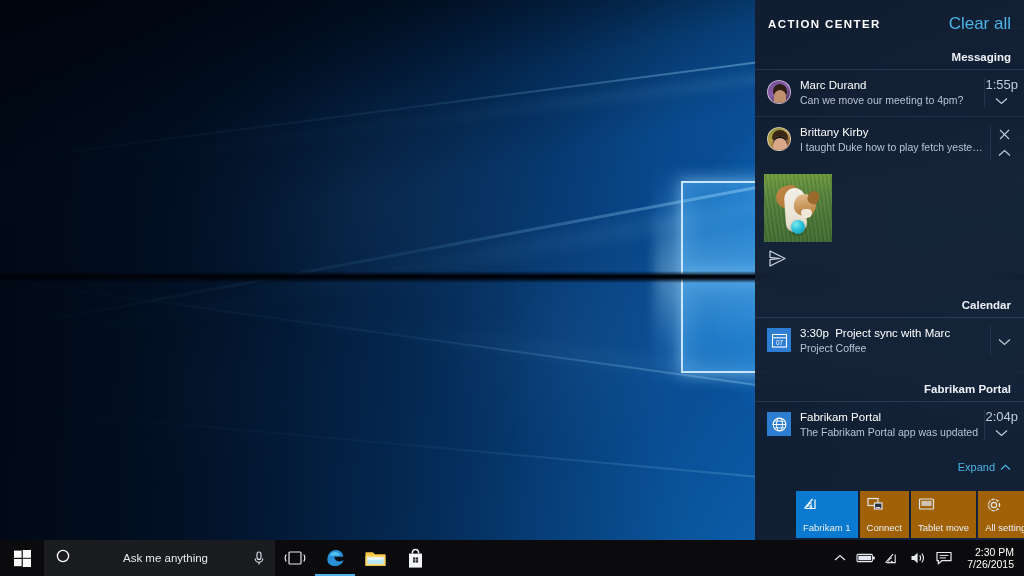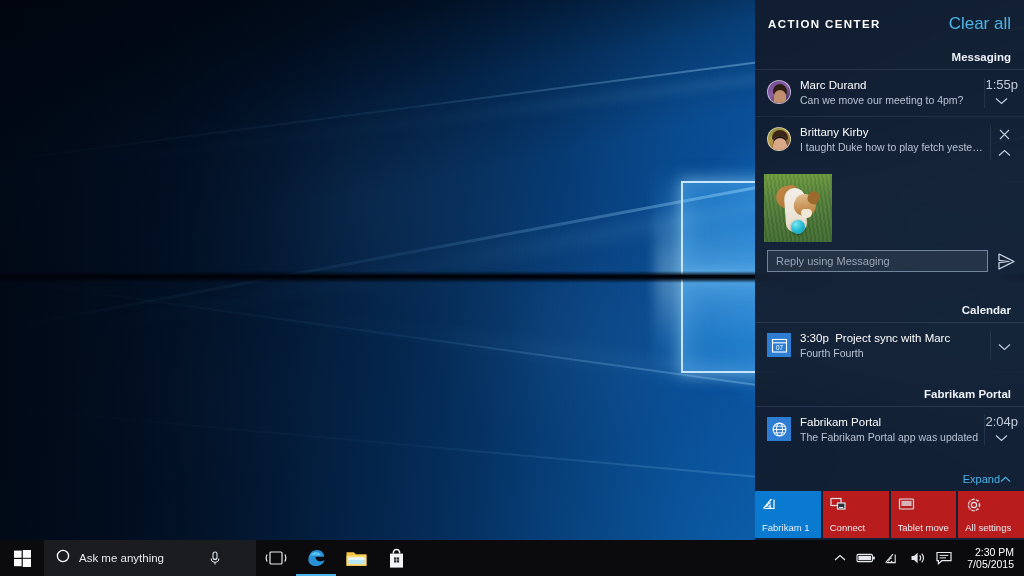--- a/index.html
+++ b/index.html
@@ -323,7 +323,6 @@
       </div>
 
       <div class="reply-row">
-        <input class="reply-box" type="text" placeholder="Reply using Messaging" style="">
         <div class="send-btn">
           <svg width="19" height="17" viewBox="0 0 19 17">
             <path d="M2 1 L17 8.5 L2 16 L2 9.6 L12 8.5 L2 7.4 Z" fill="none" stroke="#cfd8e4" stroke-width="1.2" stroke-linejoin="round"></path>

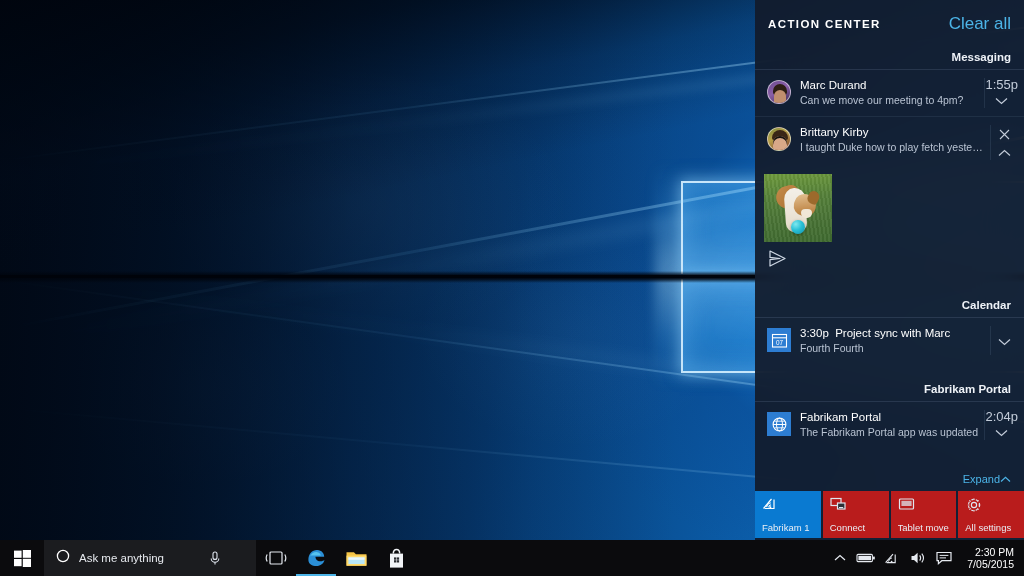--- a/index.html
+++ b/index.html
@@ -347,7 +347,7 @@
             <span class="evt-time">3:30p</span>&nbsp;
             <span>Project sync with Marc</span>
           </div>
-          <div class="notif-sub">Fourth Fourth</div>
+          <div class="notif-sub">Project Coffee</div>
         </div>
         <div class="notif-right">
           <div class="chev" style="margin-top:8px">

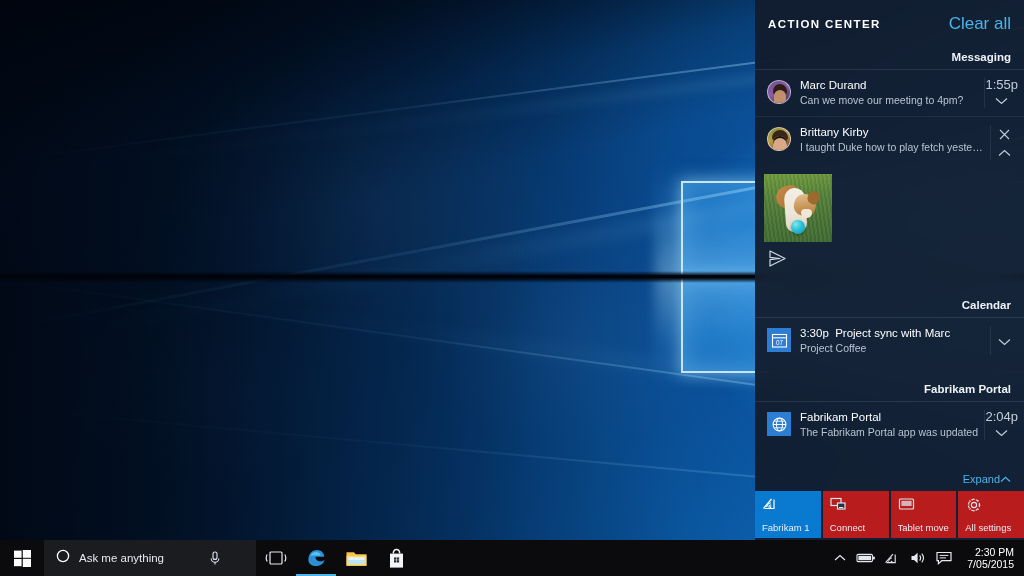--- a/index.html
+++ b/index.html
@@ -201,7 +201,7 @@
   .ac-footer { flex:0 0 auto; }
   .expand-row {
     display:flex; align-items:center; justify-content:flex-end;
-    padding:8px 13px 6px 0; font-size:11px; color:#4cb4e7; cursor:pointer;
+    gap:5px; padding:8px 13px 18px 0; font-size:11px; color:#4cb4e7; cursor:pointer;
   }
   .quick-grid { display:flex; gap:2px; padding:0 0 2px 0; }
   .qa {

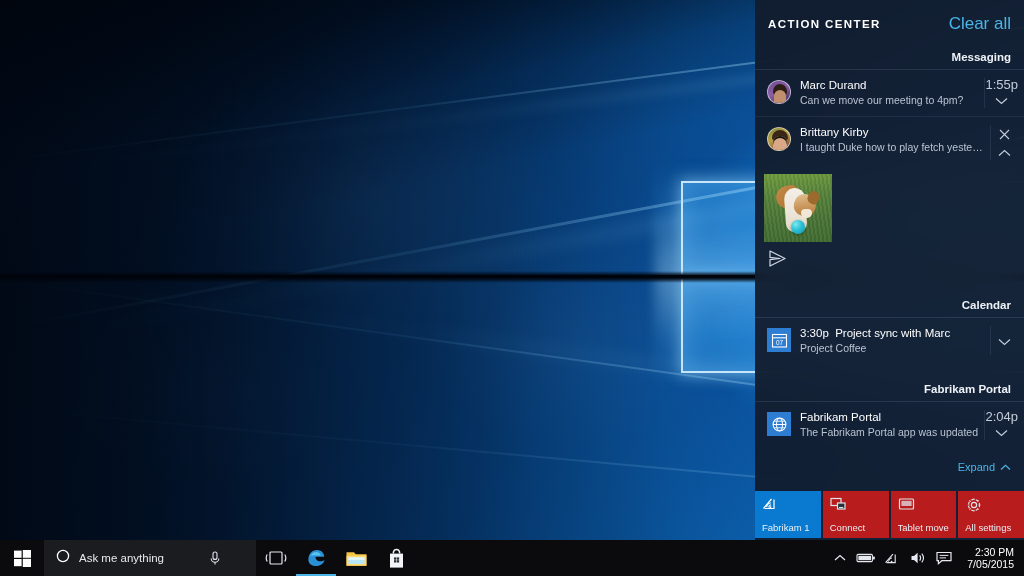--- a/index.html
+++ b/index.html
@@ -209,7 +209,7 @@
     display:flex; flex-direction:column; justify-content:space-between;
     padding:6px 7px 5px 7px; cursor:pointer;
   }
-  .qa.on { background:#0a7ad1; }
+  .qa.on { background:#0a7ad1;margin-left:41px; }
   .qa-label { font-size:9.5px; color:#e9eef5; white-space:nowrap; overflow:hidden; text-overflow:ellipsis; }
   .qa-icon { width:18px; height:16px; }
 

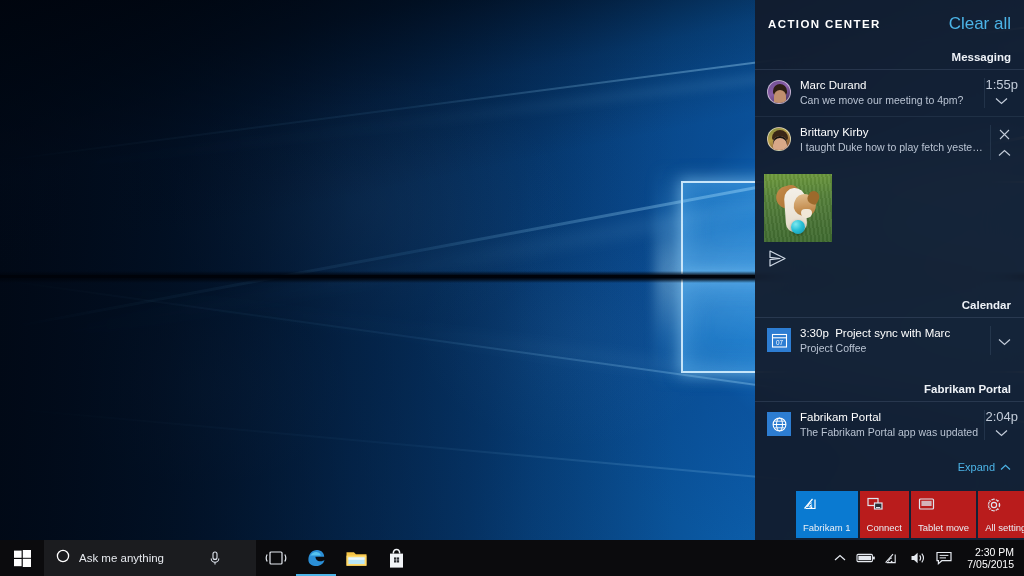--- a/index.html
+++ b/index.html
@@ -205,7 +205,7 @@
   }
   .quick-grid { display:flex; gap:2px; padding:0 0 2px 0; }
   .qa {
-    flex:1 1 0; height:47px; background:#b91c1c;
+    flex:1 1 0; height:47px; background:#a16207;
     display:flex; flex-direction:column; justify-content:space-between;
     padding:6px 7px 5px 7px; cursor:pointer;
   }

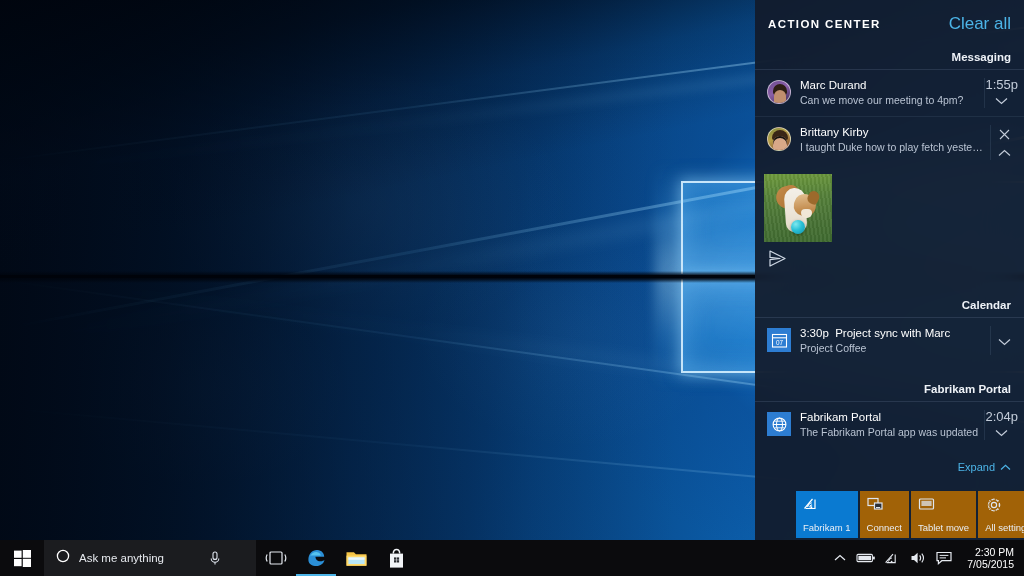--- a/index.html
+++ b/index.html
@@ -226,7 +226,7 @@
     display:flex; align-items:center; gap:9px; height:36px;
     background:#1b1c1f; padding:0 10px 0 12px; min-width:212px; cursor:text;
   }
-  .tb-search-text { font-size:11.5px; color:#e6e9ee; }
+  .tb-search-text { font-size:11.5px; color:#e6e9ee;margin-left:44px; }
   .tb-mic { margin-left:36px; display:flex; align-items:center; cursor:pointer; }
   .tb-icons { display:flex; align-items:center; gap:0; }
   .tb-btn { width:40px; height:36px; display:flex; align-items:center; justify-content:center; cursor:pointer; }

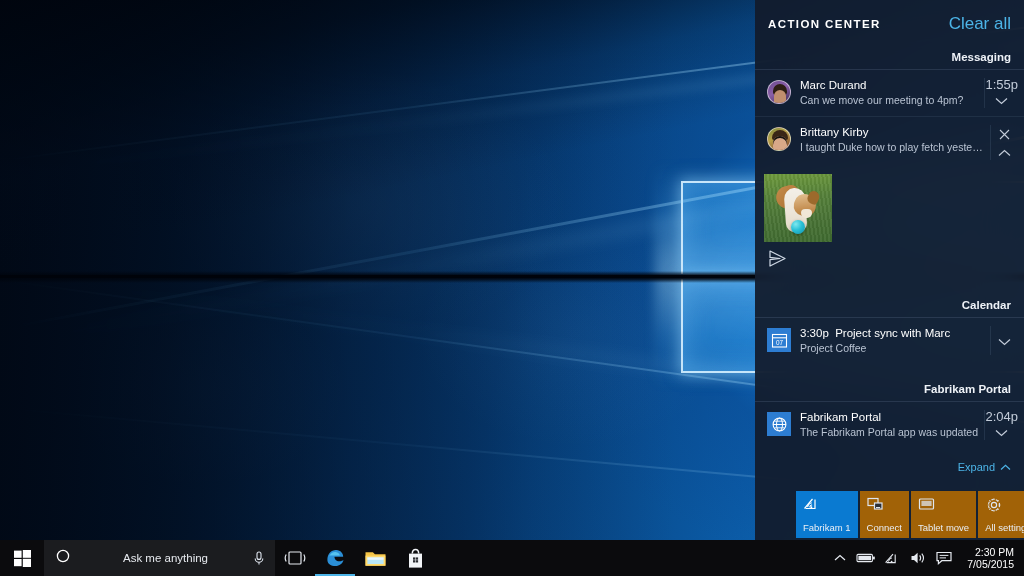--- a/index.html
+++ b/index.html
@@ -564,7 +564,7 @@
 
     <div class="tb-clock">
       <div>2:30 PM</div>
-      <div>7/05/2015</div>
+      <div>7/26/2015</div>
     </div>
   </div>
 

